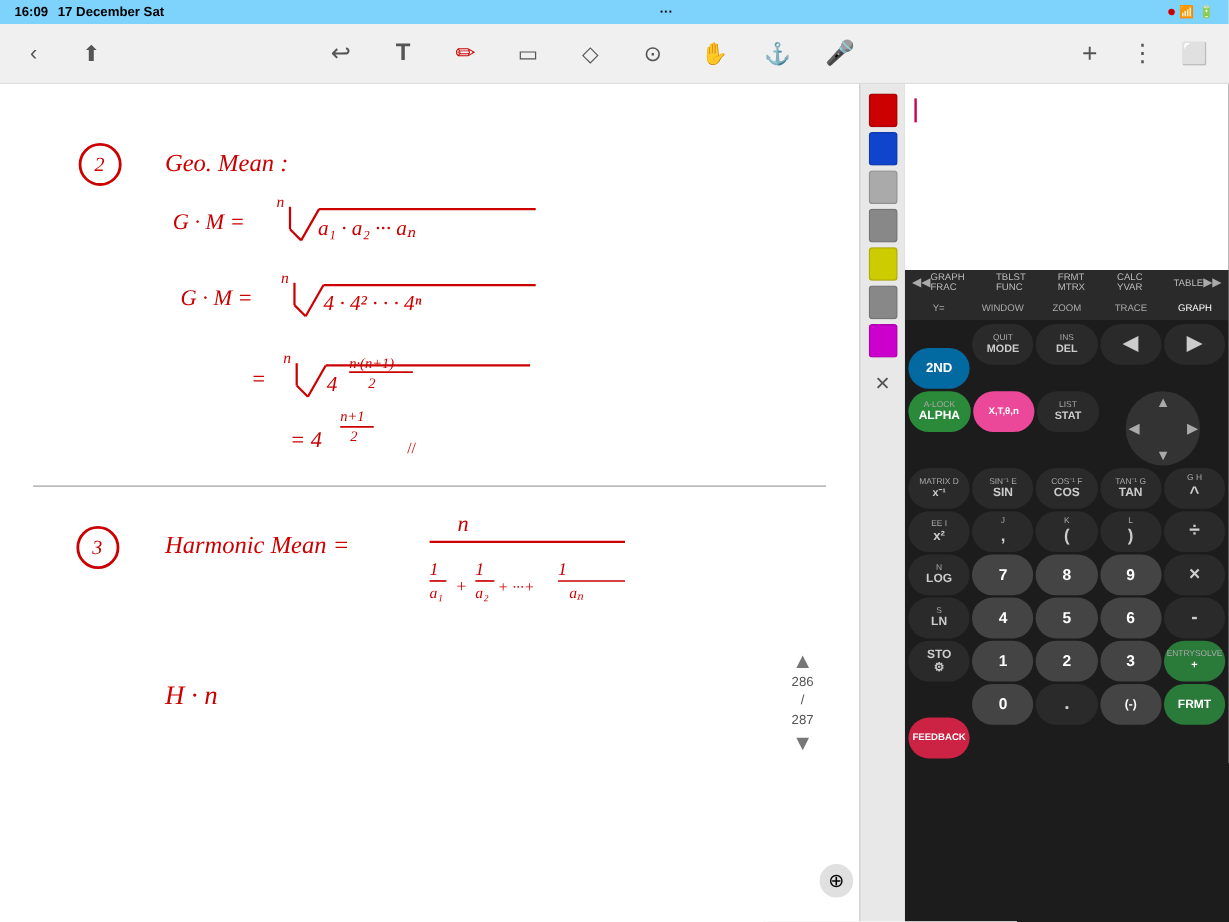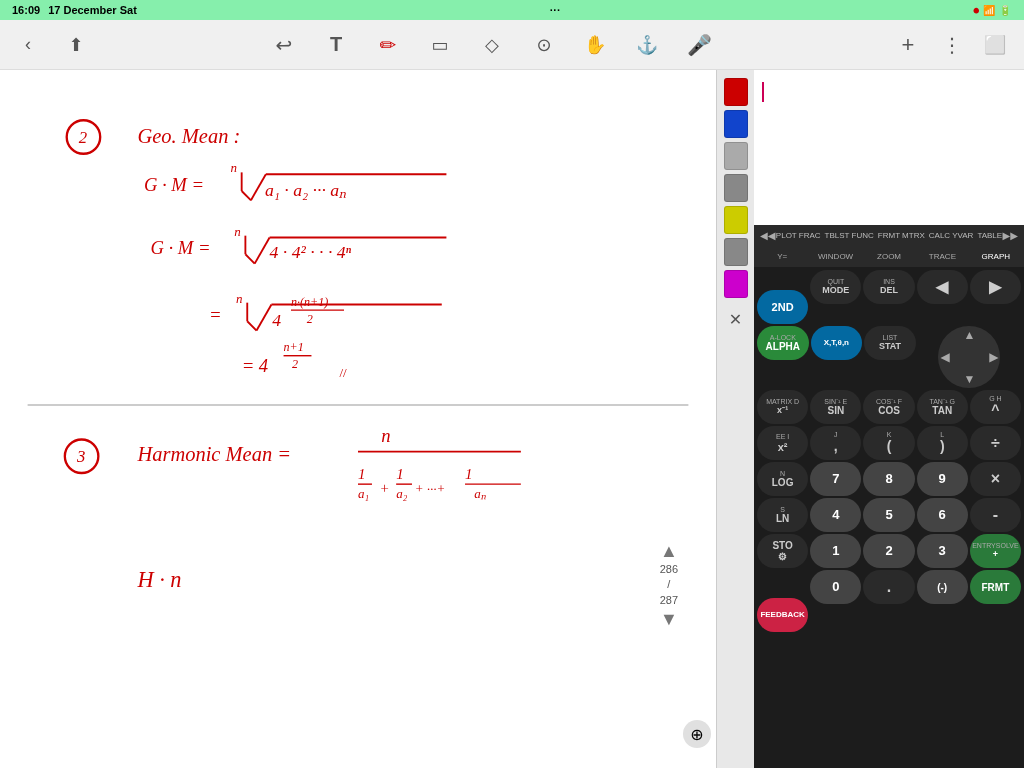--- a/index.html
+++ b/index.html
@@ -8,7 +8,7 @@
     
     .status-bar {
       height: 20px;
-      background: #86efac;
+      background: #7dd3fc;
       display: flex;
       align-items: center;
       justify-content: space-between;

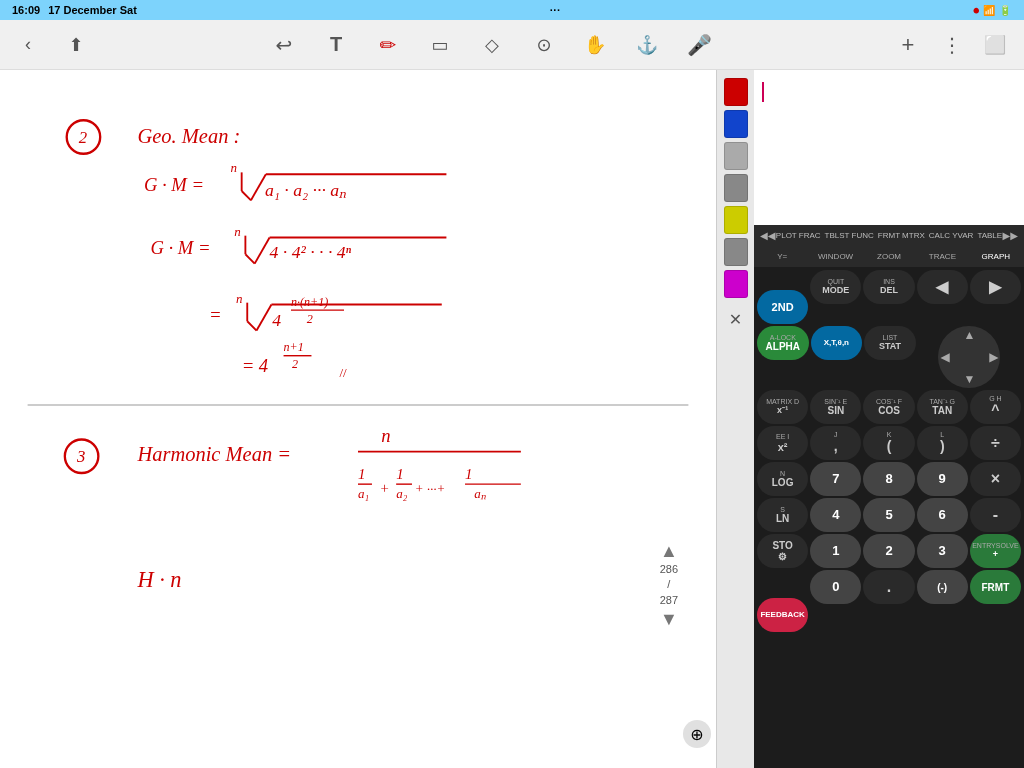--- a/index.html
+++ b/index.html
@@ -387,7 +387,7 @@
     <div class="calc-top-bar">
       <span class="calc-arrow">◀◀</span>
       <div class="calc-top-bar-section">
-        <span style="font-size:8px; color:#bbb;">PLOT FRAC</span>
+        <span style="font-size:8px; color:#bbb;">GRAPH FRAC</span>
         <span style="font-size:8px; color:#bbb;">TBLST FUNC</span>
         <span style="font-size:8px; color:#bbb;">FRMT MTRX</span>
         <span style="font-size:8px; color:#bbb;">CALC YVAR</span>

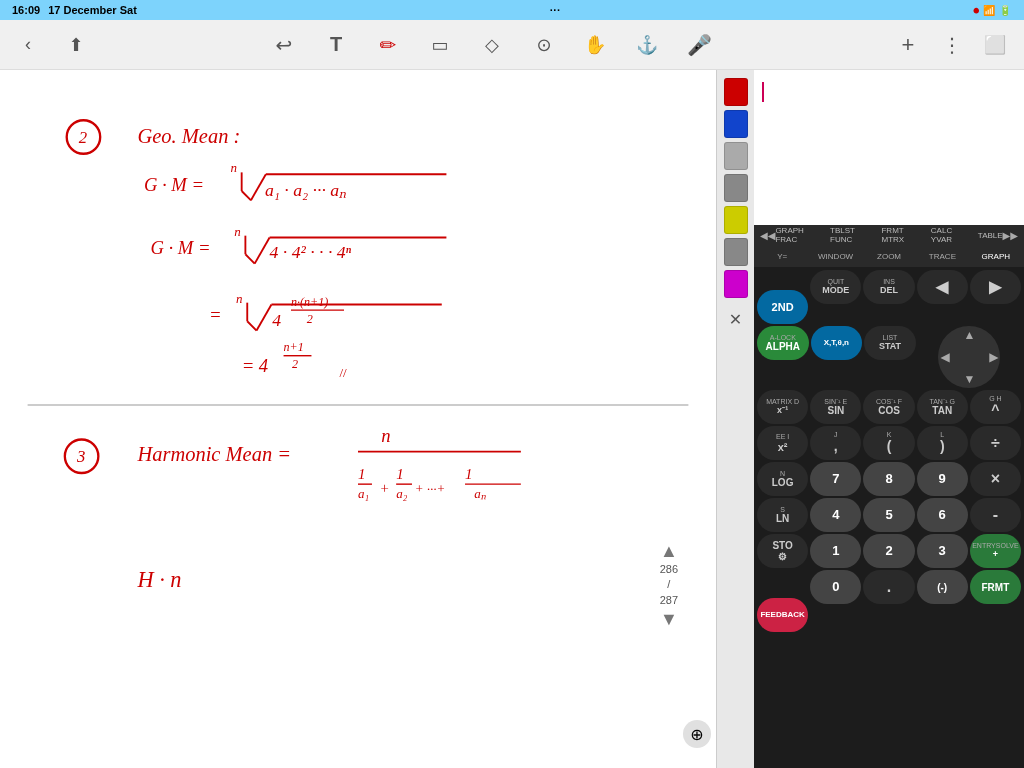--- a/index.html
+++ b/index.html
@@ -232,7 +232,7 @@
     }
     .calc-btn.blue { background: #0369a1; color: #fff; margin-top: 20px; }
     .calc-btn.green { background: #2a8a3a; color: #fff; }
-    .calc-btn.teal { background: #0369a1; color: #fff; }
+    .calc-btn.teal { background: #ec4899; color: #fff; }
     .calc-btn.light { background: #5a5a5a; color: #fff; }
     .calc-btn.dark { background: #2a2a2a; color: #ccc; }
     .calc-btn.red-bg { background: #cc2244; color: #fff; margin-top: 28px; }

